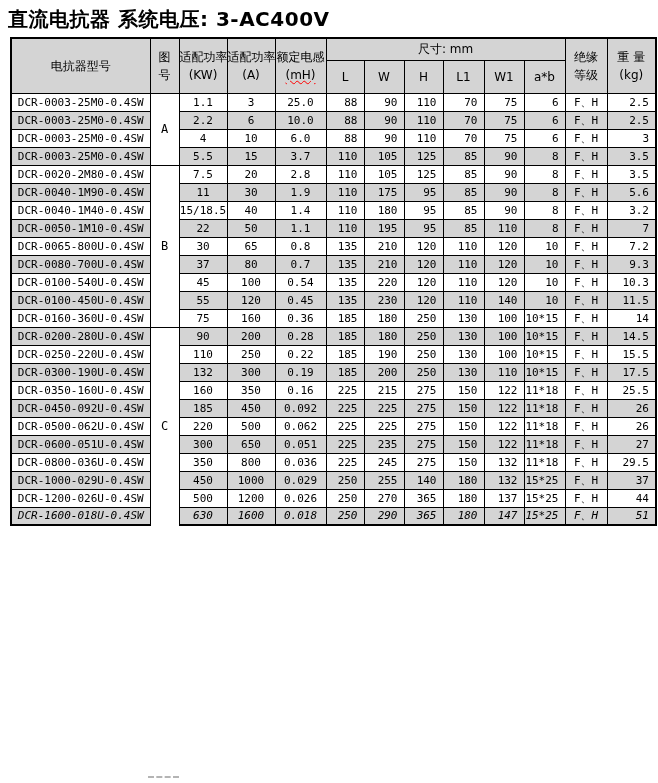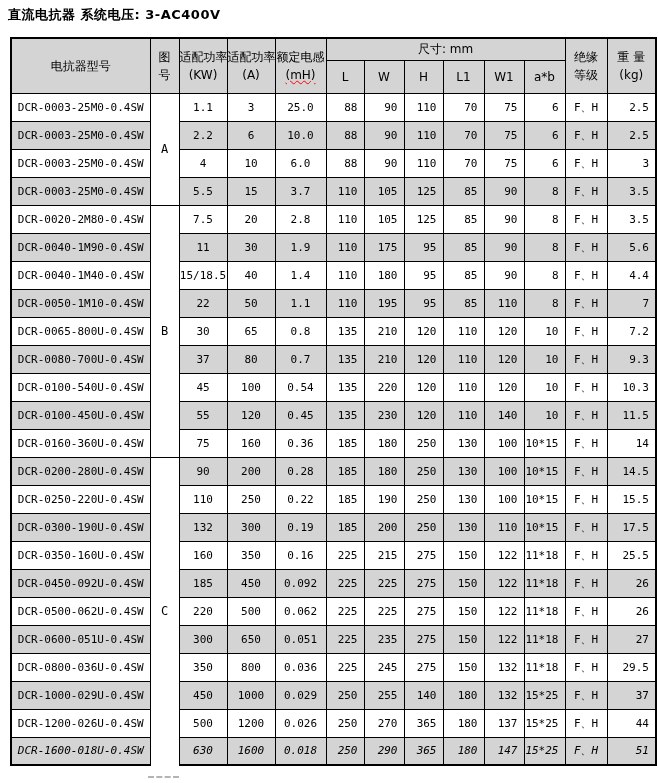--- a/index.html
+++ b/index.html
@@ -16,7 +16,7 @@
   }
   .title{
     position:absolute;left:8px;top:6px;
-    font-size:13px;font-weight:bold;letter-spacing:0.5px;
+    font-size:20px;font-weight:bold;letter-spacing:0.5px;
     font-family:"DejaVu Sans",sans-serif;
     text-align:right;
   }

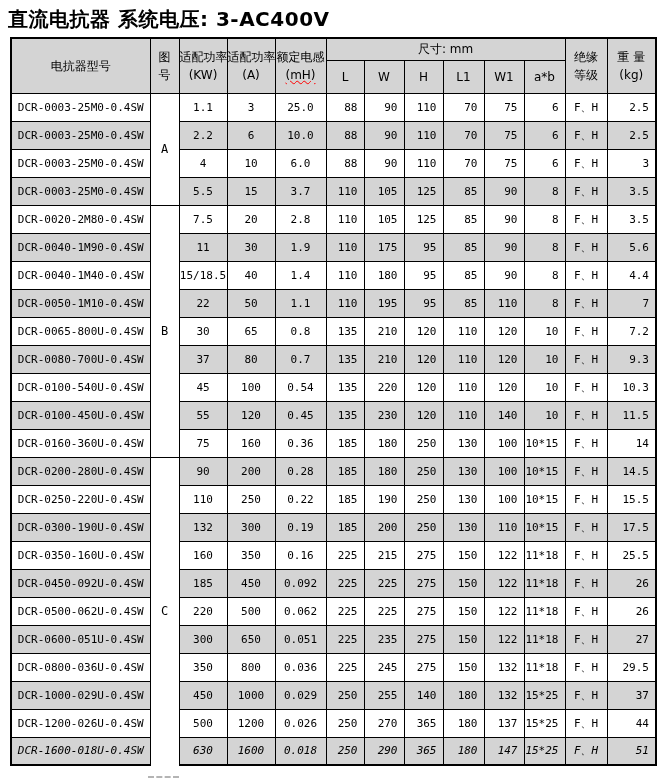--- a/index.html
+++ b/index.html
@@ -58,7 +58,7 @@
     text-decoration-color:#ff0000;
     text-decoration-thickness:1px;
   }
-  tbody tr{height:28px}
+  tbody tr{height:18px}
   tbody td{
     font-size:11px;
     font-family:"DejaVu Sans Mono","DejaVu Sans",monospace;

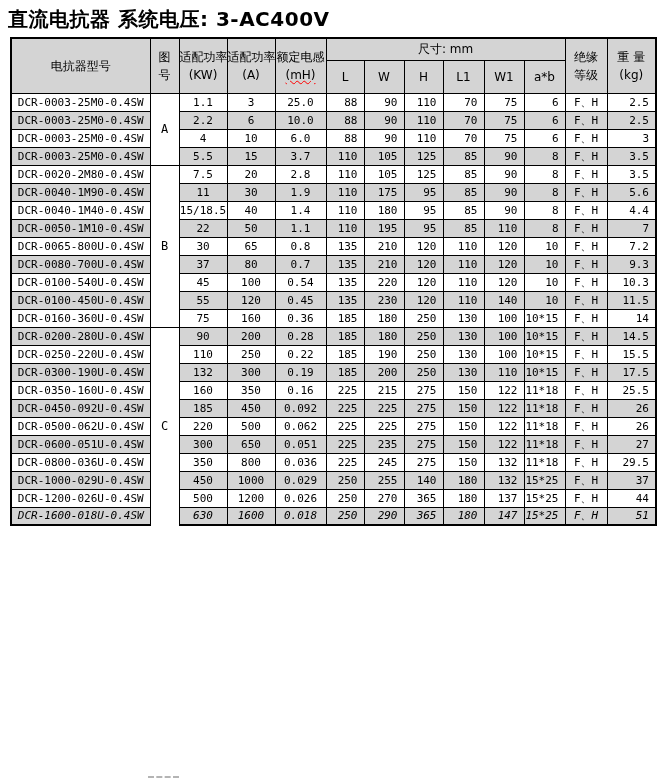--- a/index.html
+++ b/index.html
@@ -234,7 +234,7 @@
         <td class="num-r">90</td>
         <td class="num-r">8</td>
         <td>F、H</td>
-        <td class="num-r">4.4</td>
+        <td class="num-r">3.2</td>
       </tr>
       <tr class="alt">
         <td class="cell-model">DCR-0050-1M10-0.4SW</td>

